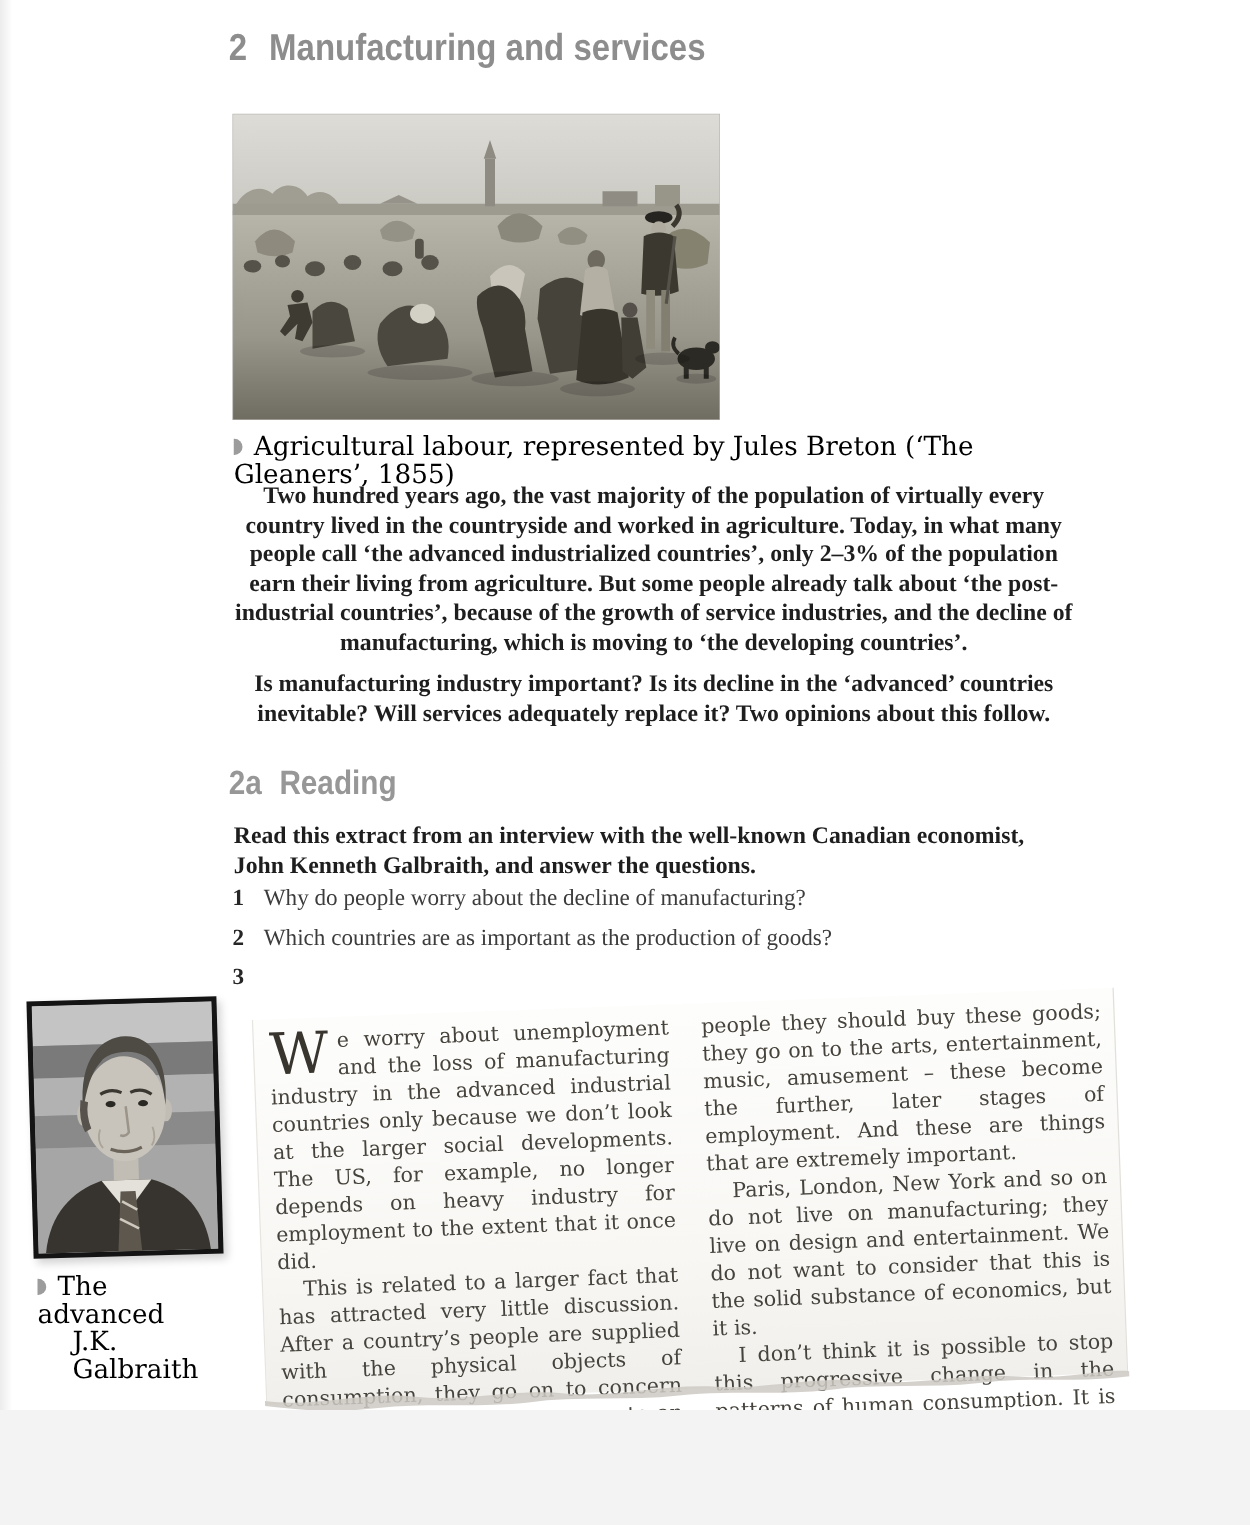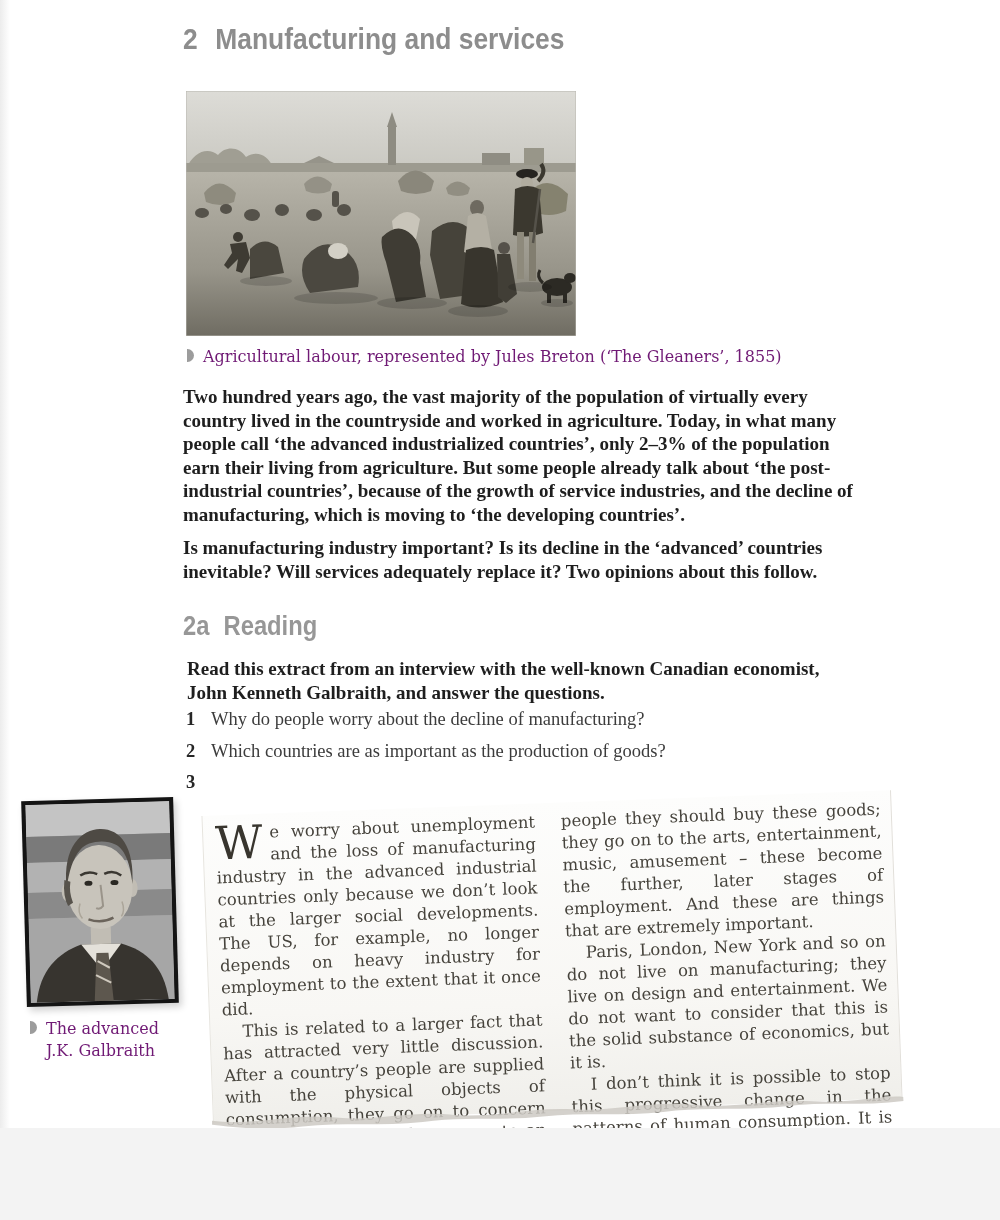--- a/index.html
+++ b/index.html
@@ -23,7 +23,7 @@
   .figure-gleaners svg{display:block;width:100%;height:100%;}
 
   
-  .caption{position:absolute;font-family:"DejaVu Serif",serif;font-size:16px;color:#701a75;line-height:22px;}
+  .caption{position:absolute;font-family:"DejaVu Serif",serif;font-size:21px;color:#000000;line-height:22px;}
   .caption-gleaners{left:187px;top:346px;width:660px;}
   .marker{display:inline-block;width:7px;height:13px;background:#9c9c9c;
         border-radius:0 8px 8px 0;margin-right:9px;}

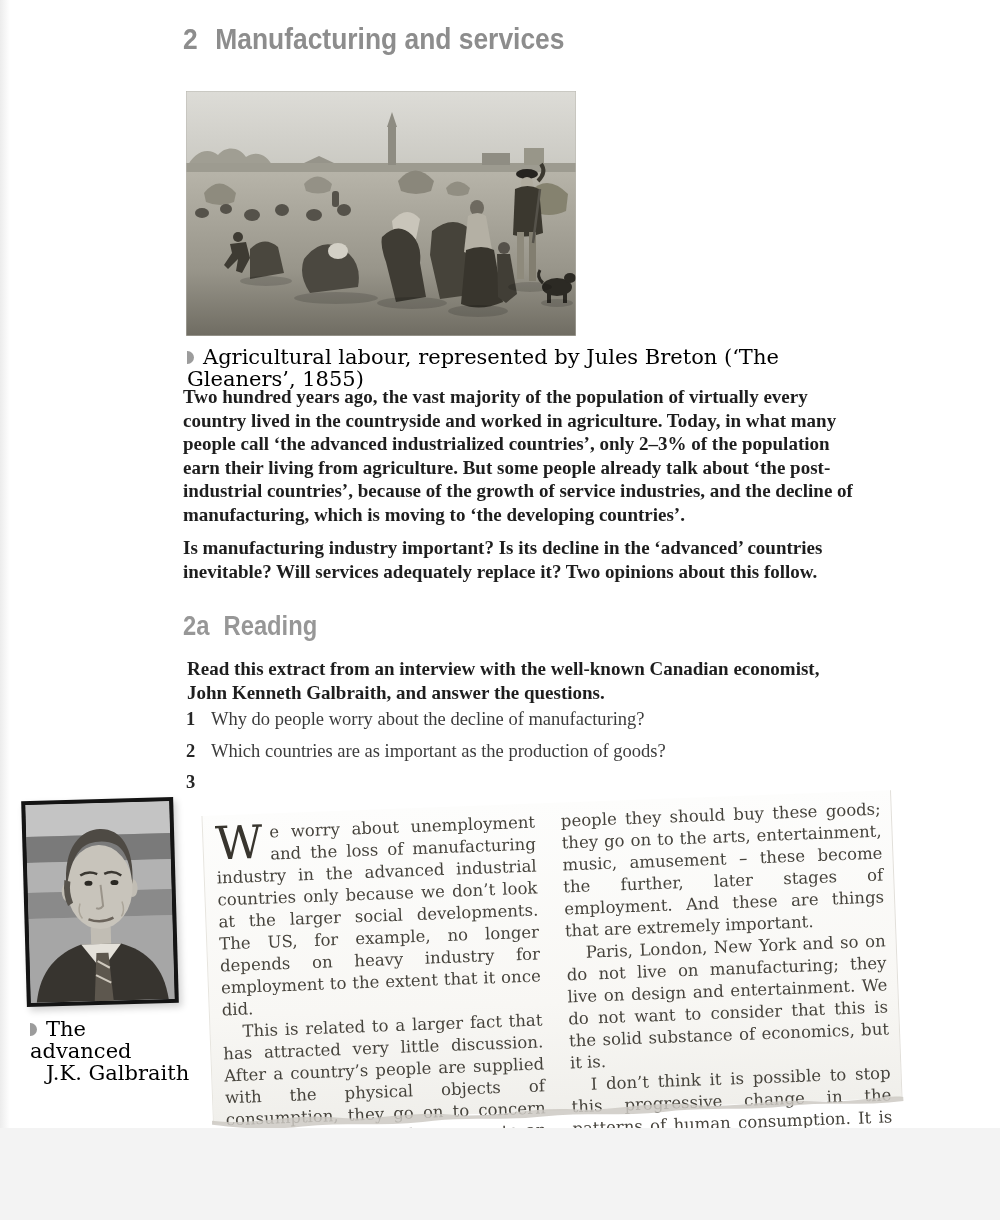--- a/index.html
+++ b/index.html
@@ -32,7 +32,7 @@
 
   
   .lead{position:absolute;left:183px;width:680px;margin:0;font-weight:bold;
-        font-size:19px;line-height:23.6px;color:#1e1e1e;}
+        font-size:19px;line-height:23.6px;color:#1e1e1e;text-align:center;}
   .lead1{top:385px;}
   .lead2{top:536px;}
   .instruction{position:absolute;left:183px;top:653px;width:648px;margin:4px;font-weight:bold;

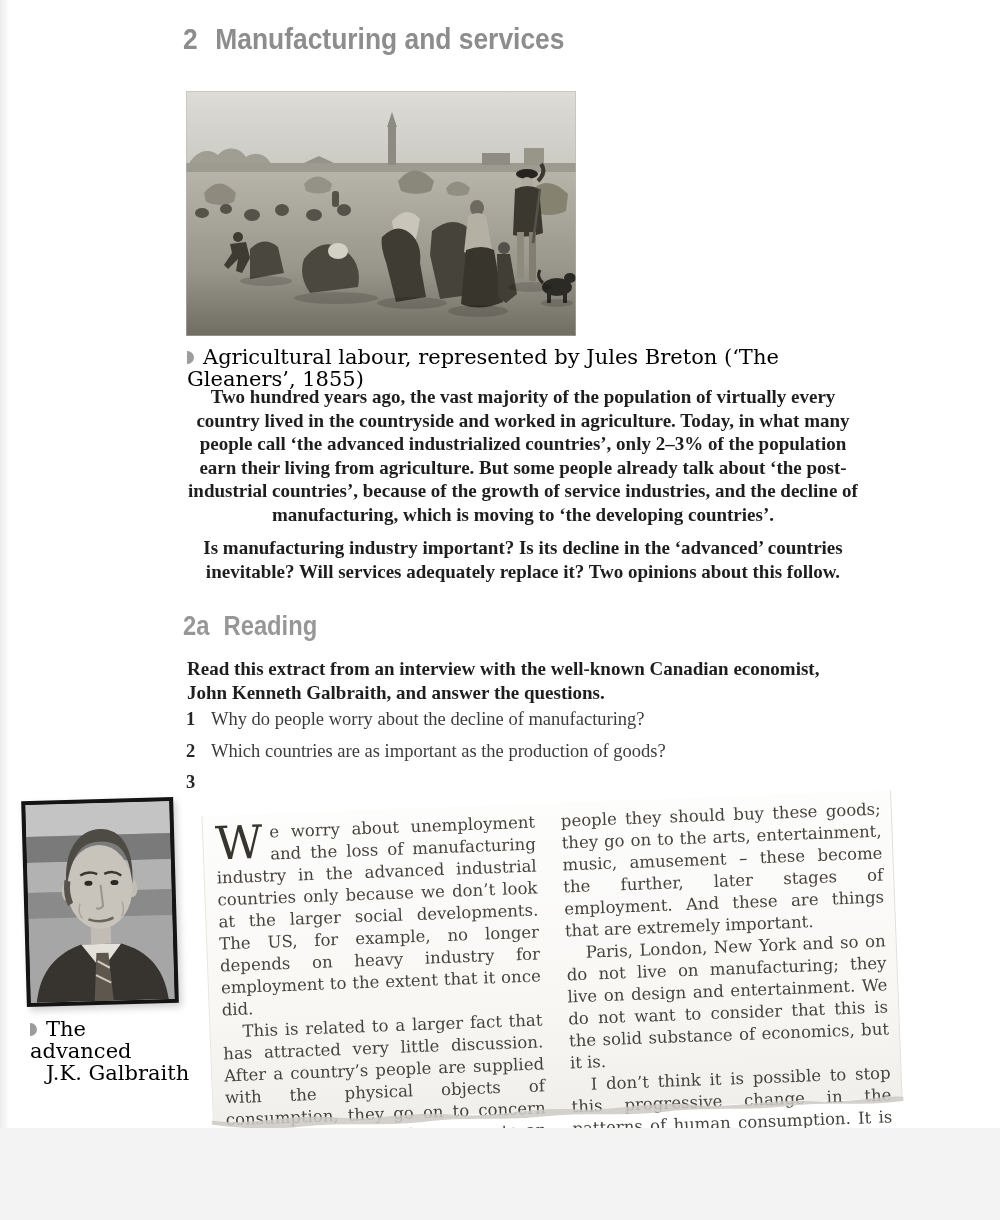--- a/index.html
+++ b/index.html
@@ -28,7 +28,7 @@
   .marker{display:inline-block;width:7px;height:13px;background:#9c9c9c;
         border-radius:0 8px 8px 0;margin-right:9px;}
   .caption-portrait{left:30px;top:1018px;width:160px;}
-  .caption-portrait .line2{margin-left:16px;}
+  .caption-portrait .line2{margin-left:28px;}
 
   
   .lead{position:absolute;left:183px;width:680px;margin:0;font-weight:bold;

